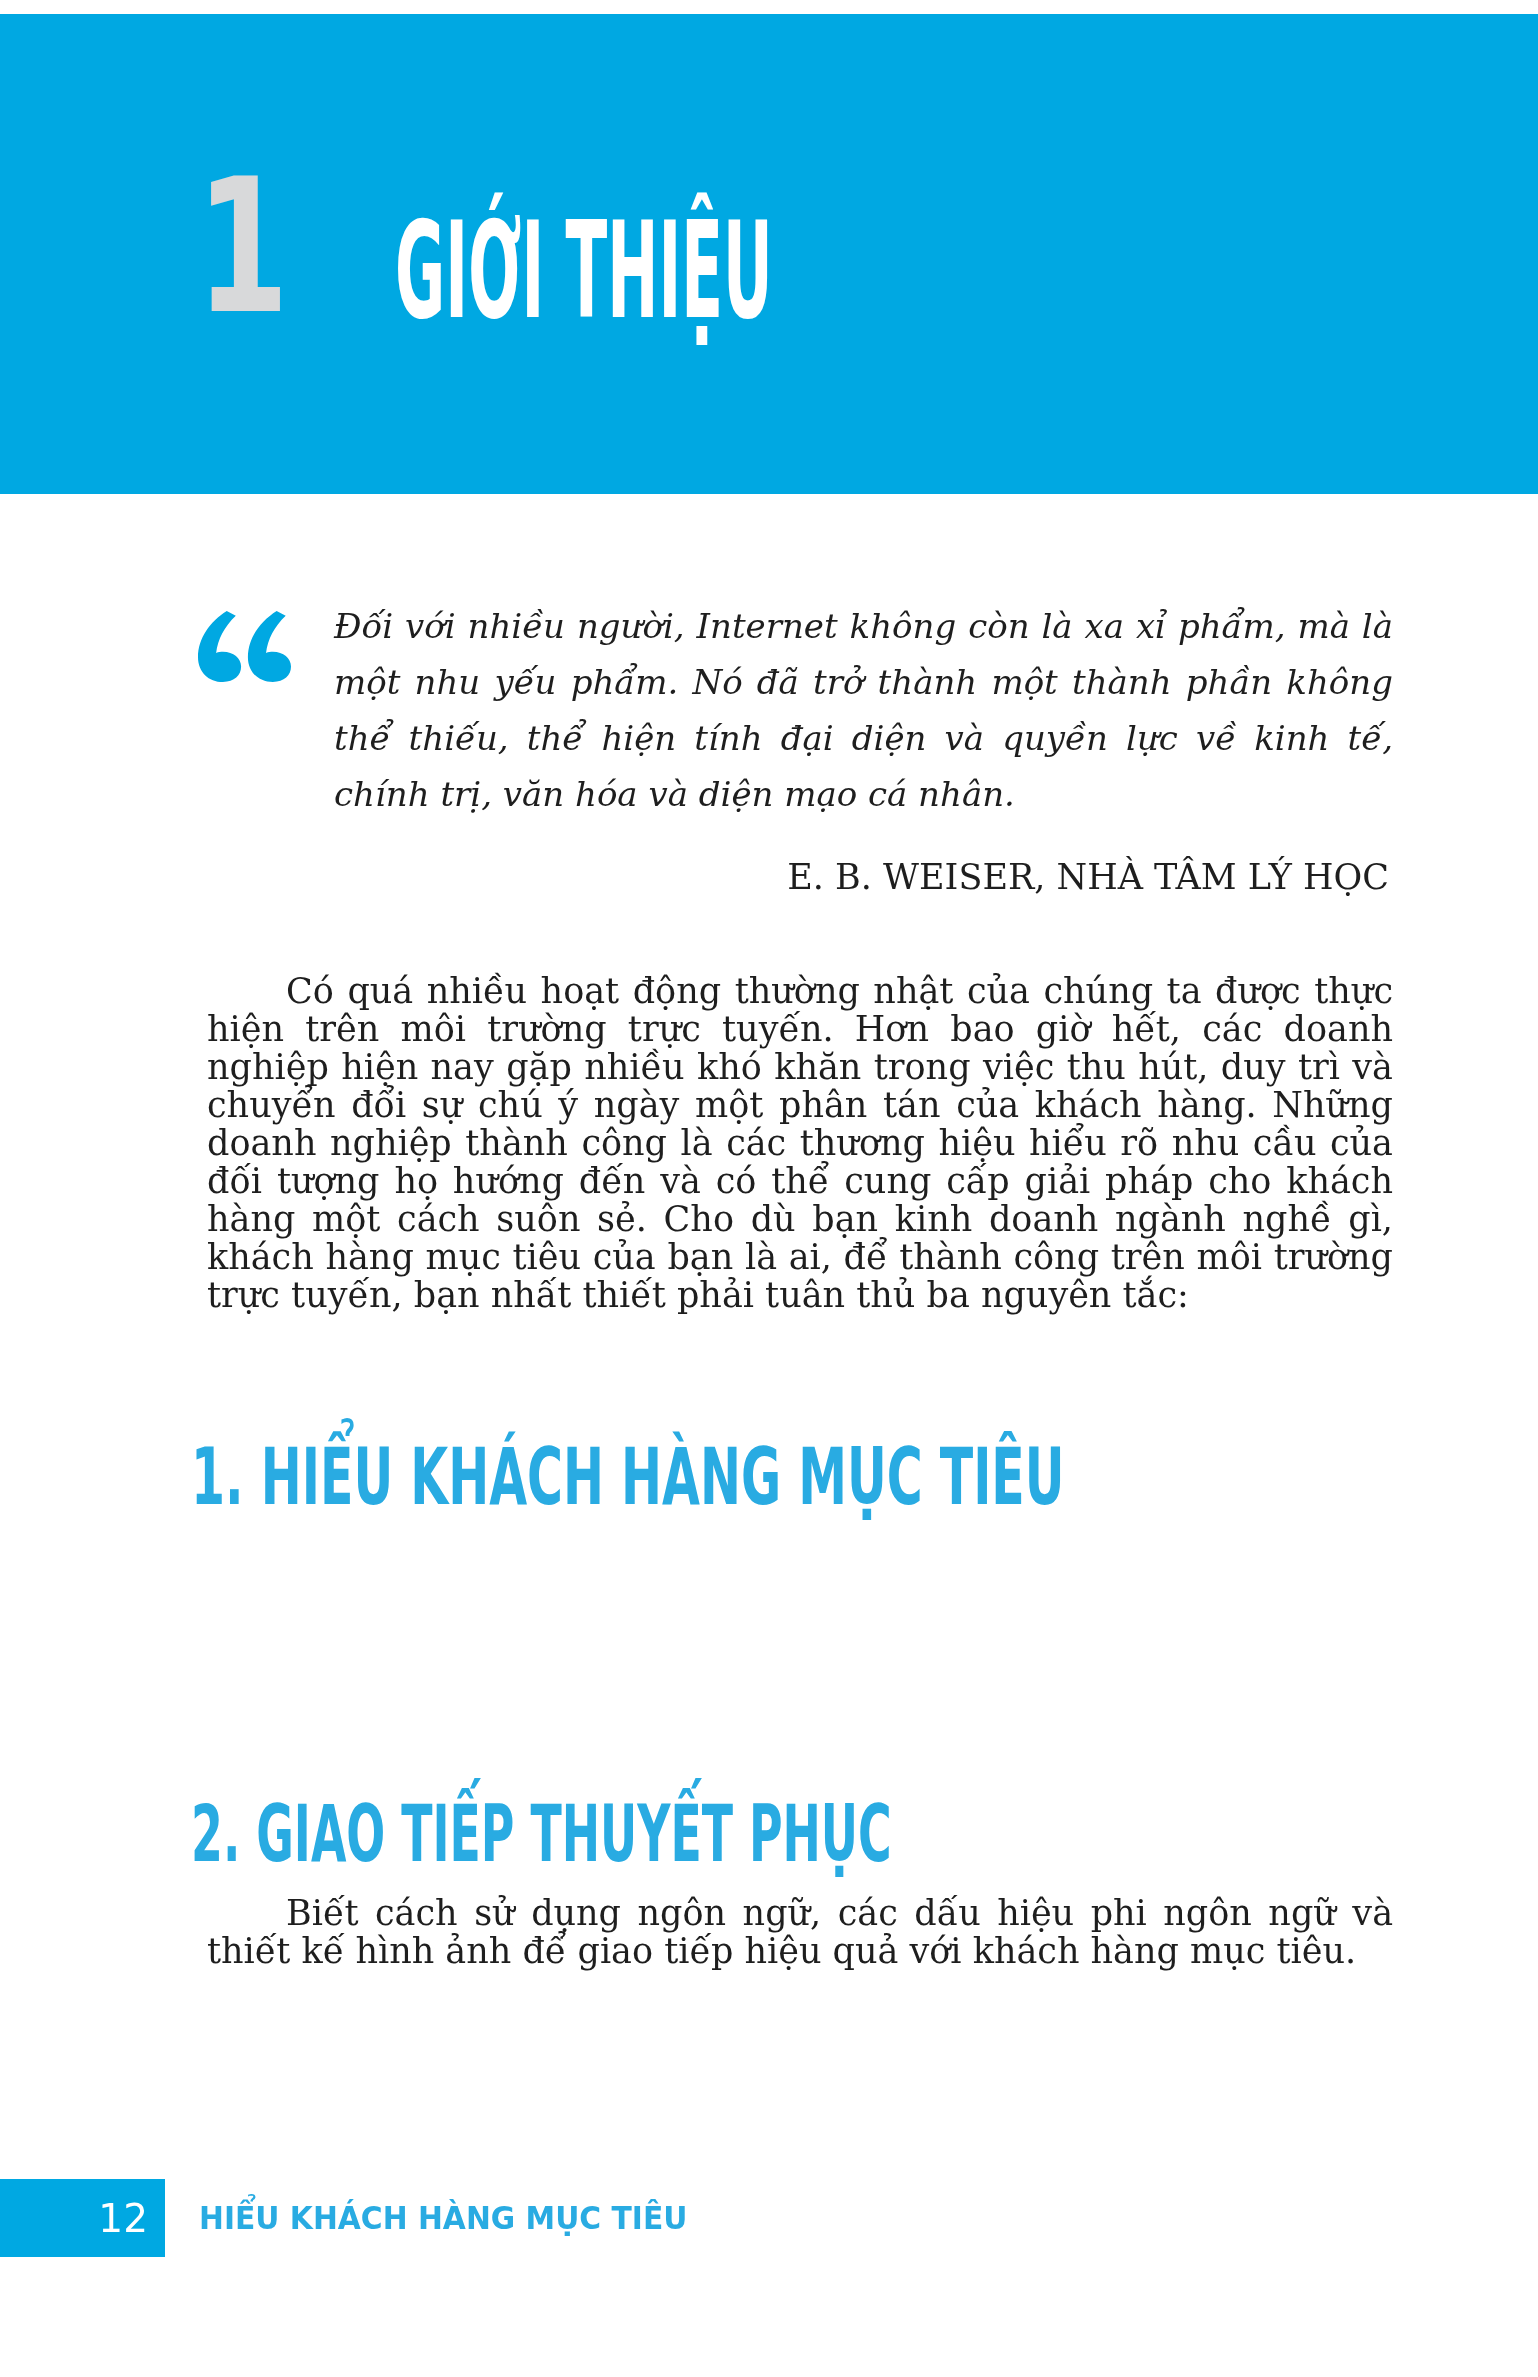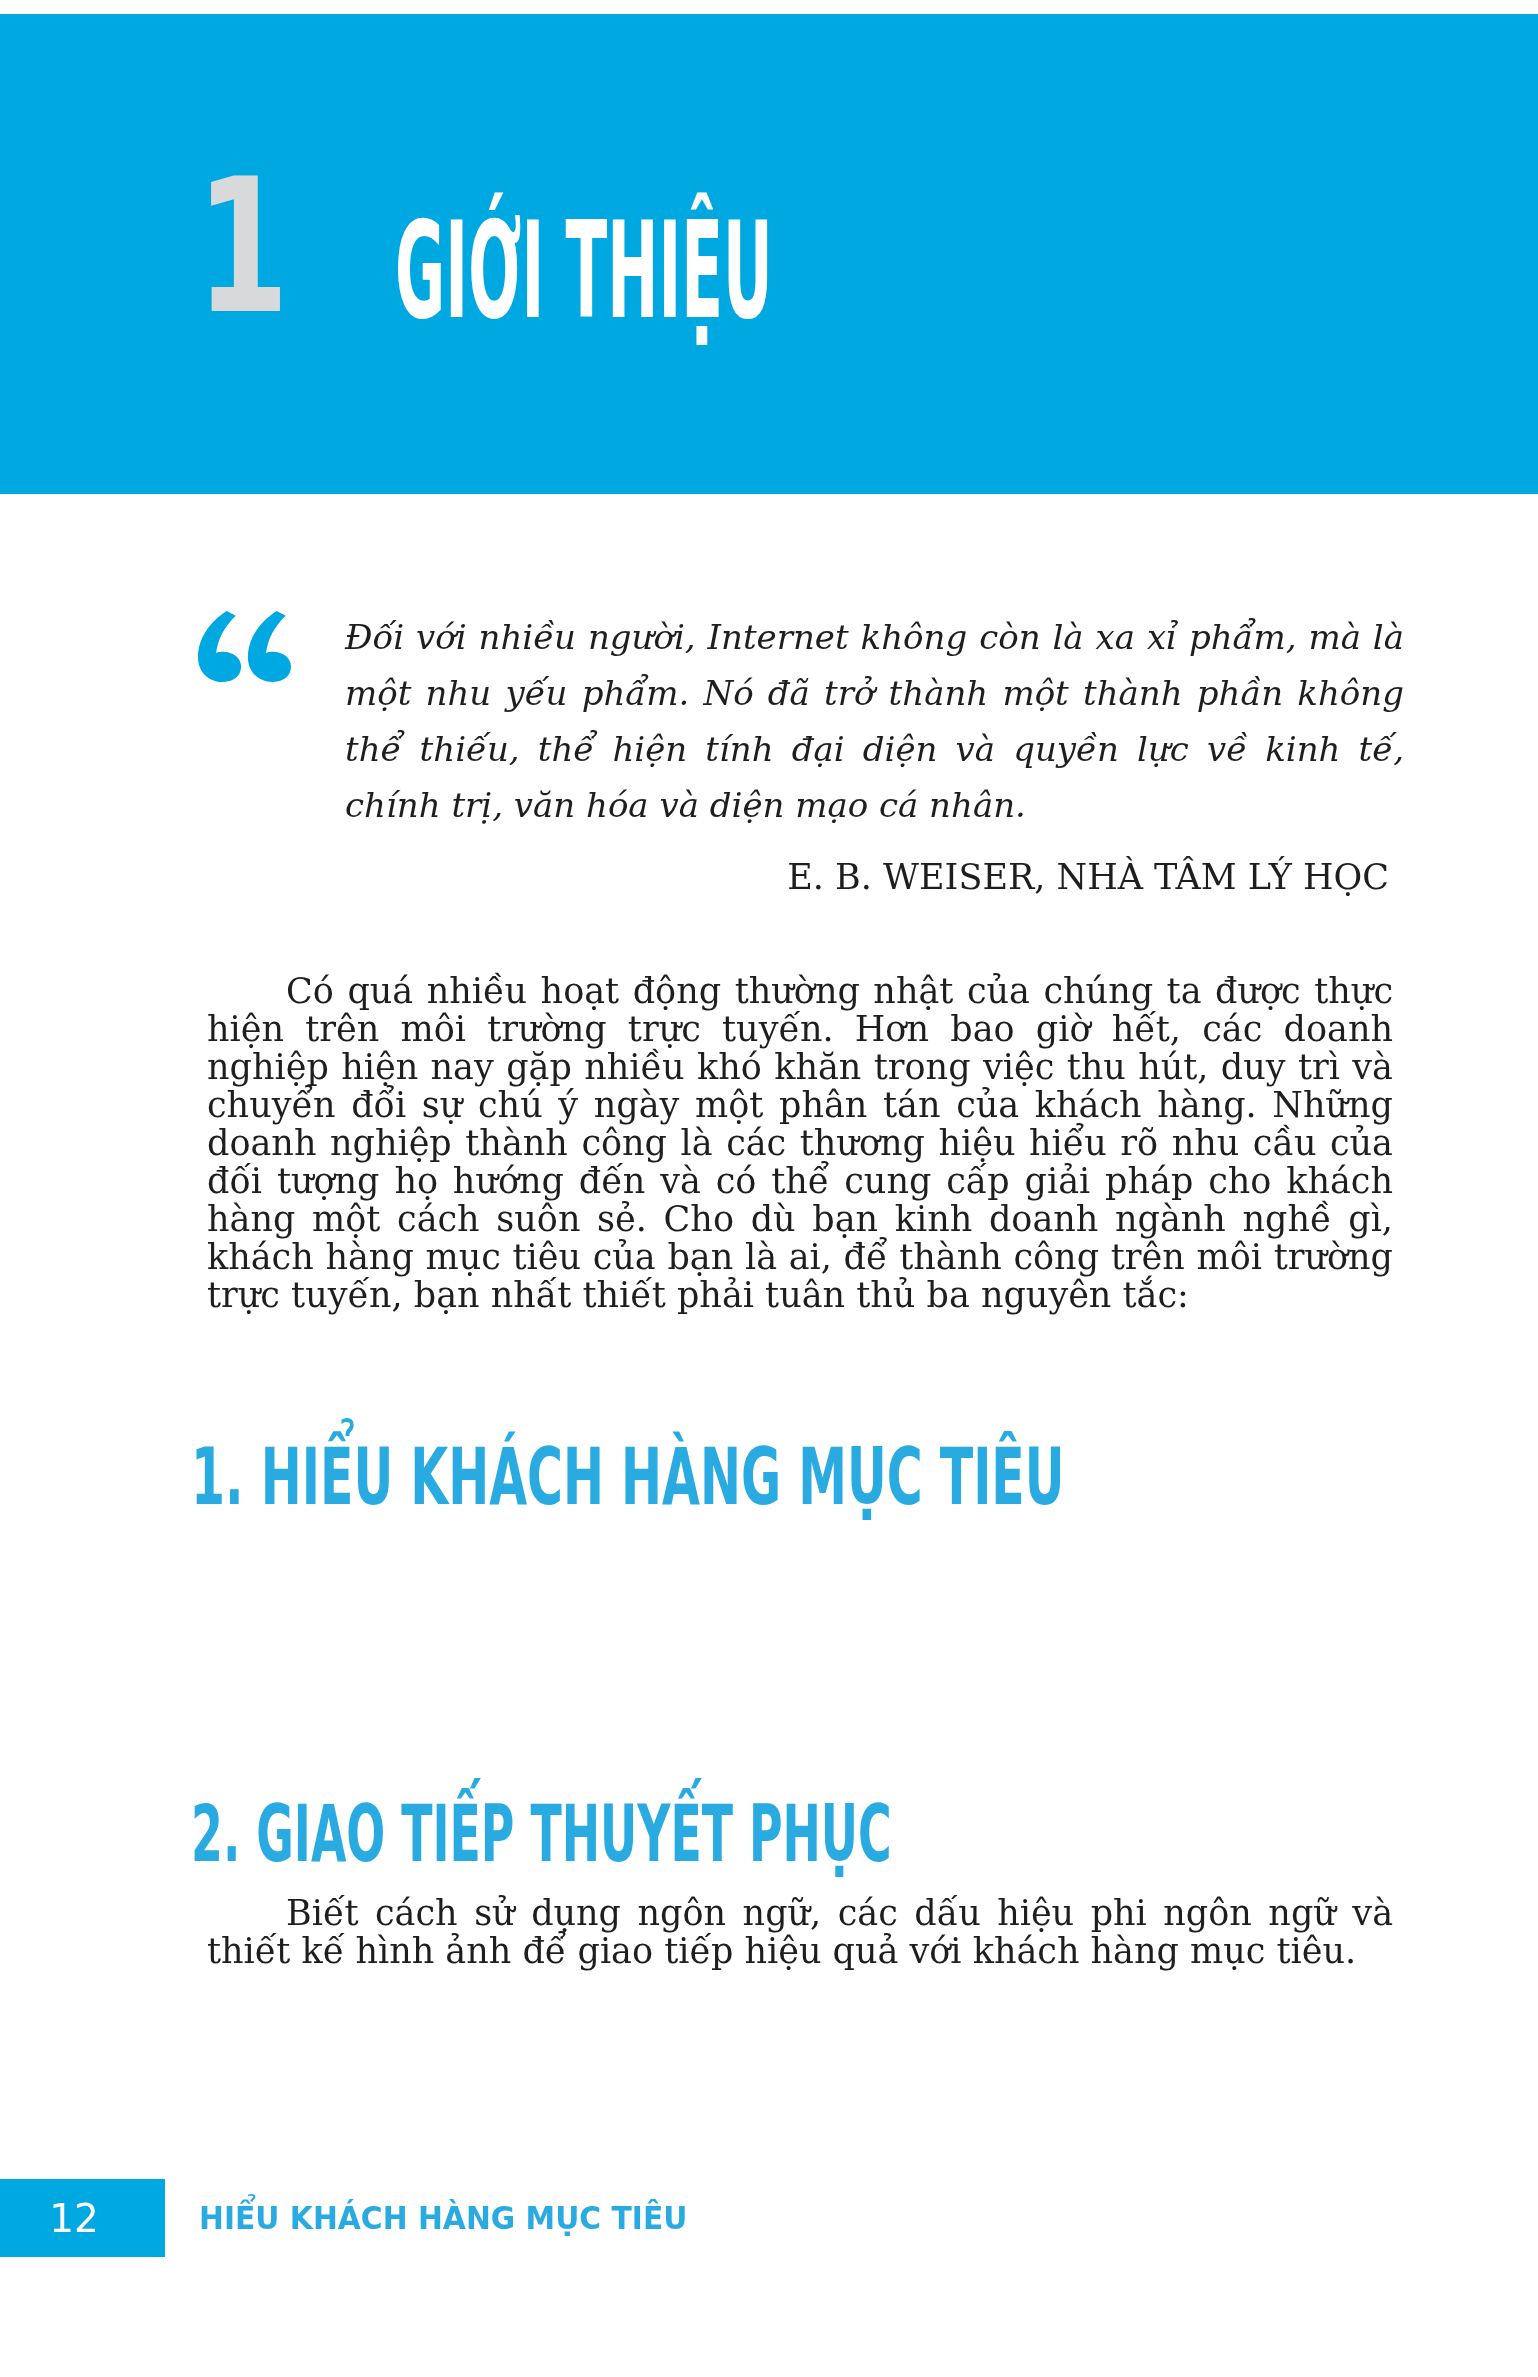--- a/index.html
+++ b/index.html
@@ -43,7 +43,7 @@
     position:absolute;left:198px;top:611px;
   }
   .quote-text{
-    position:absolute;left:334px;top:598px;width:1059px;margin:11px;
+    position:absolute;left:334px;top:598px;width:1059px;margin:0;
     font-style:italic;font-size:34px;line-height:56px;
     text-align:justify;
   }

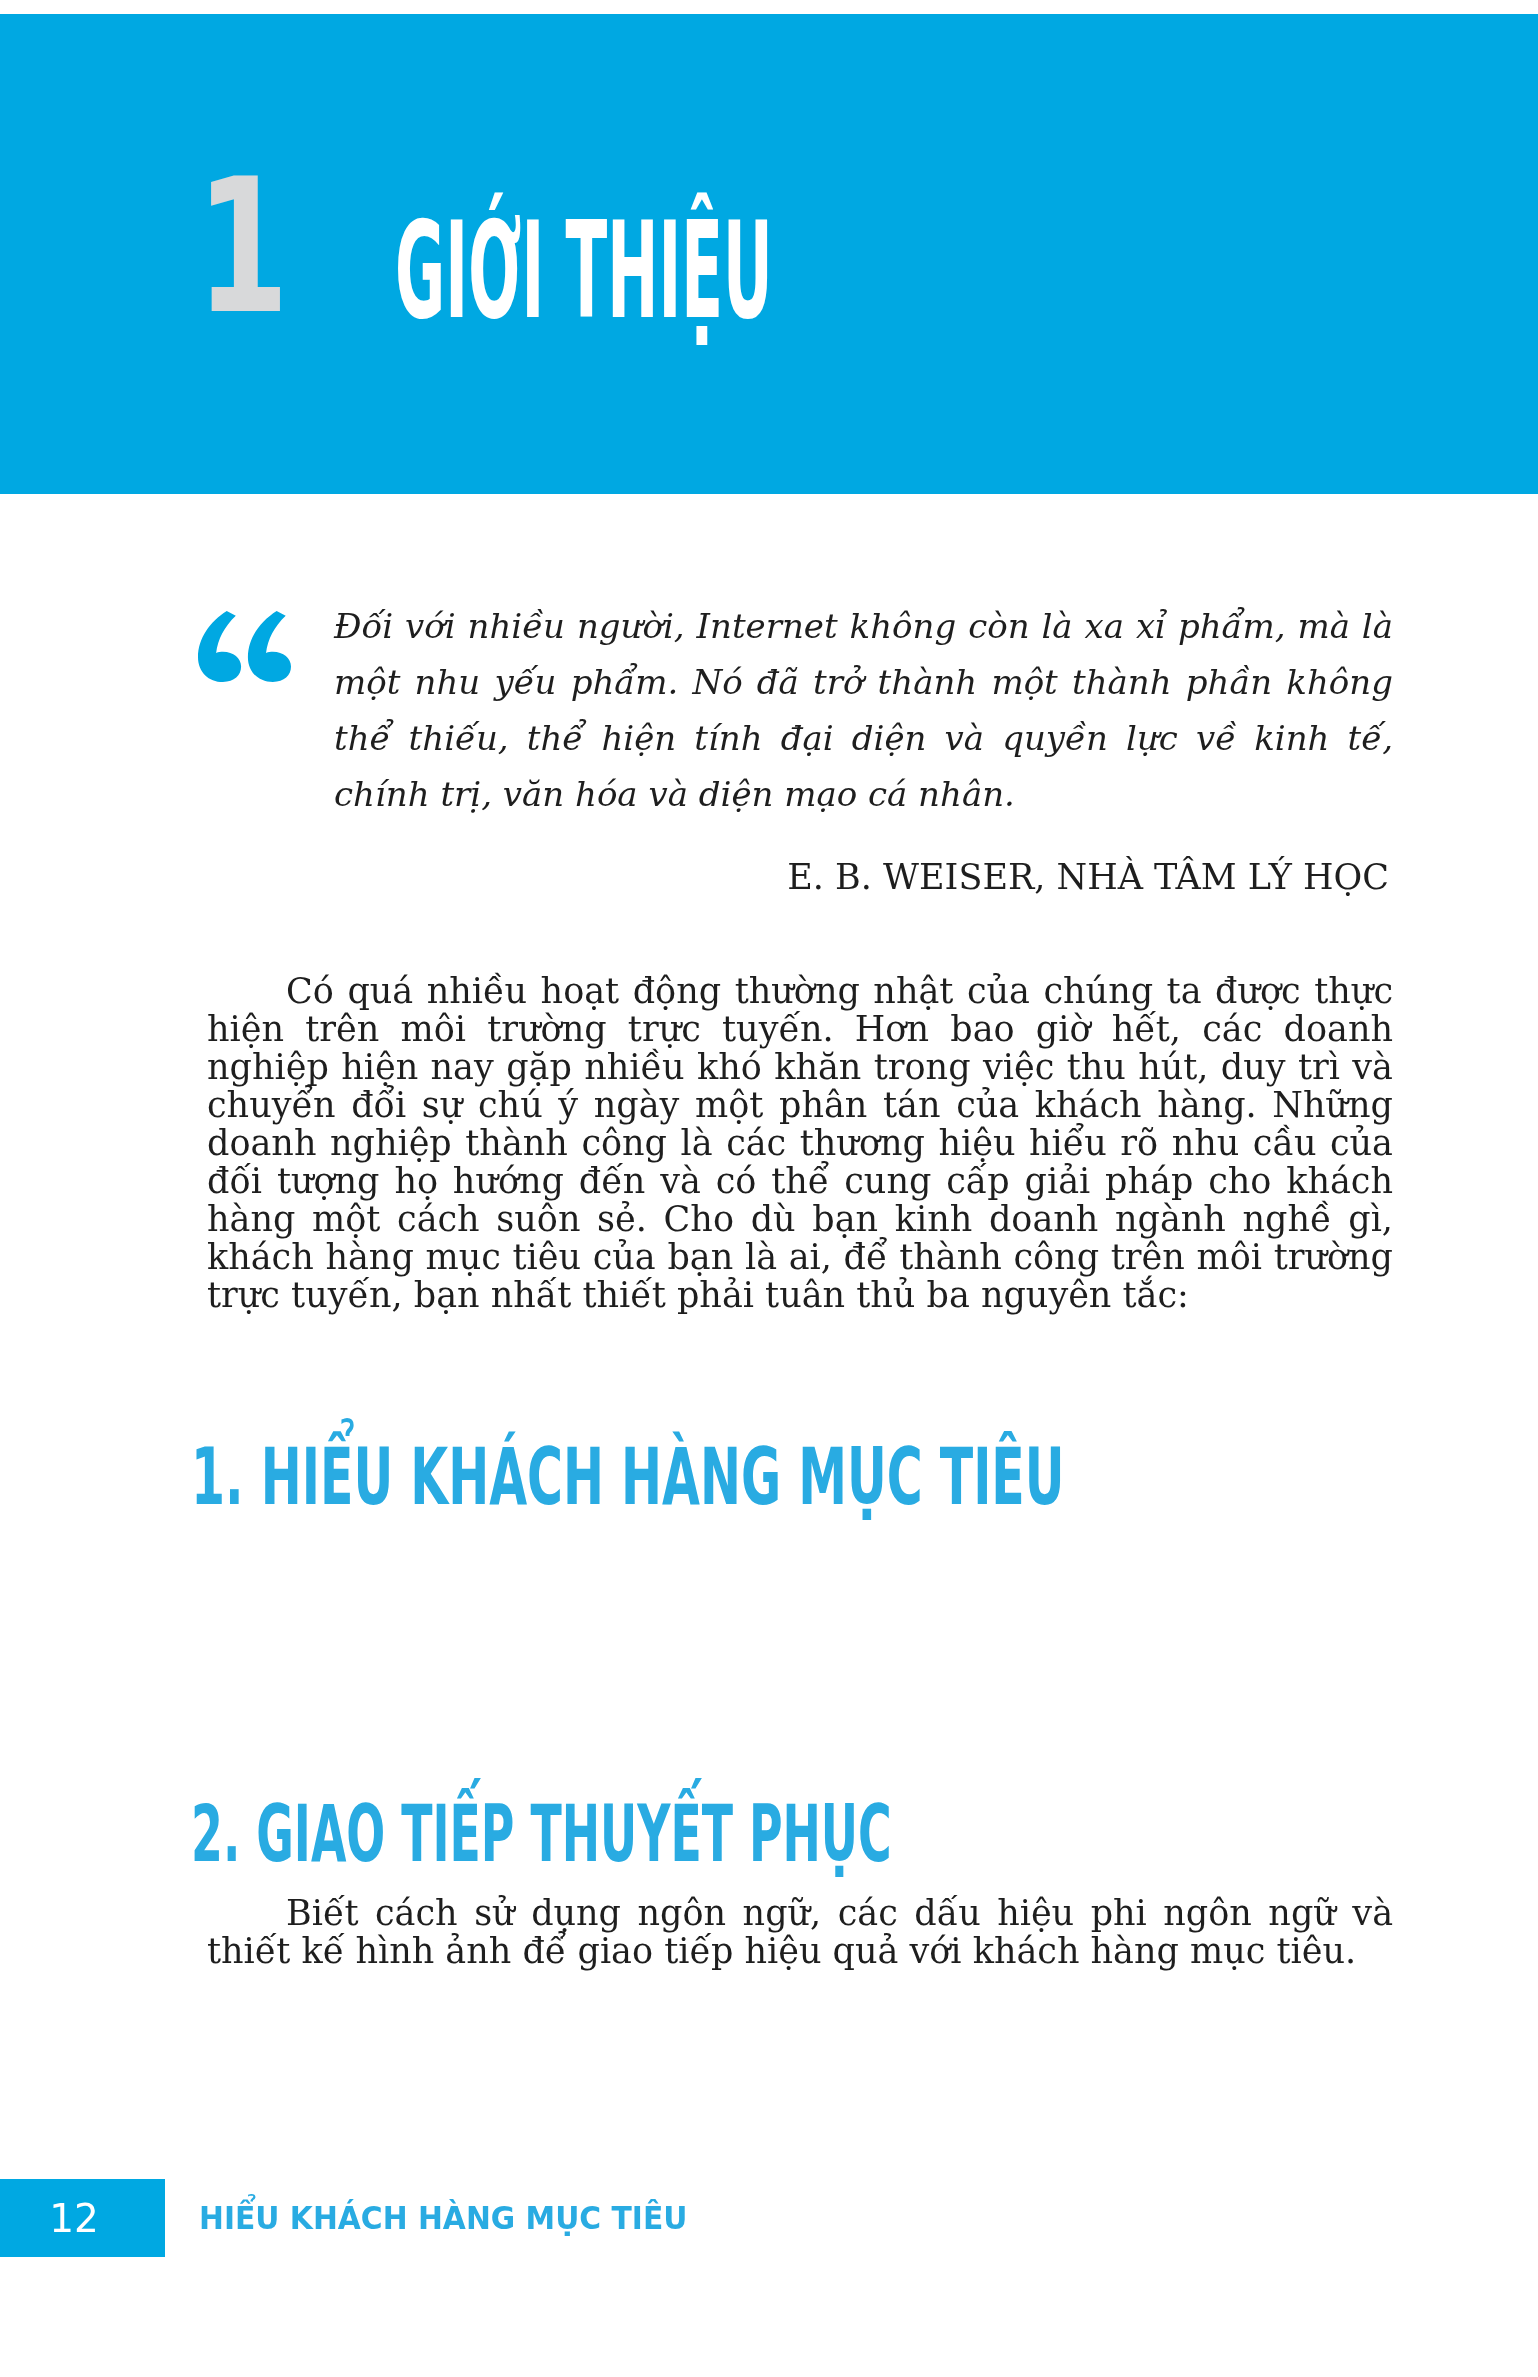--- a/index.html
+++ b/index.html
@@ -75,7 +75,7 @@
   .pagenum-box{
     position:absolute;left:0;top:2179px;width:165px;height:78px;
     background:var(--accent);
-    display:flex;align-items:center;justify-content:center;
+    display:flex;align-items:center;justify-content:flex-end;
     box-sizing:border-box;padding-right:17px;
   }
   .page-number{

